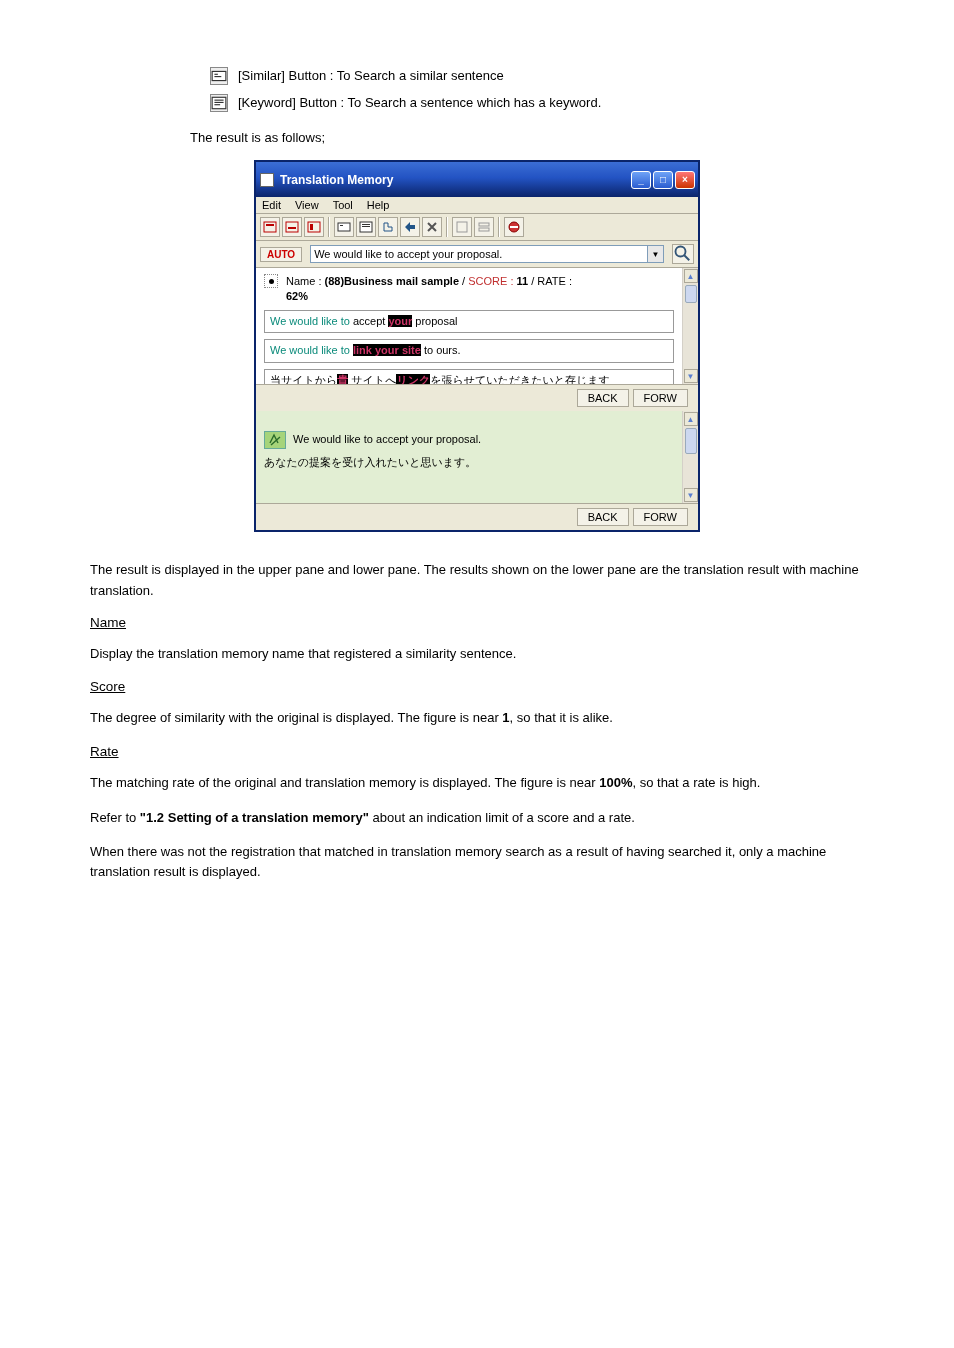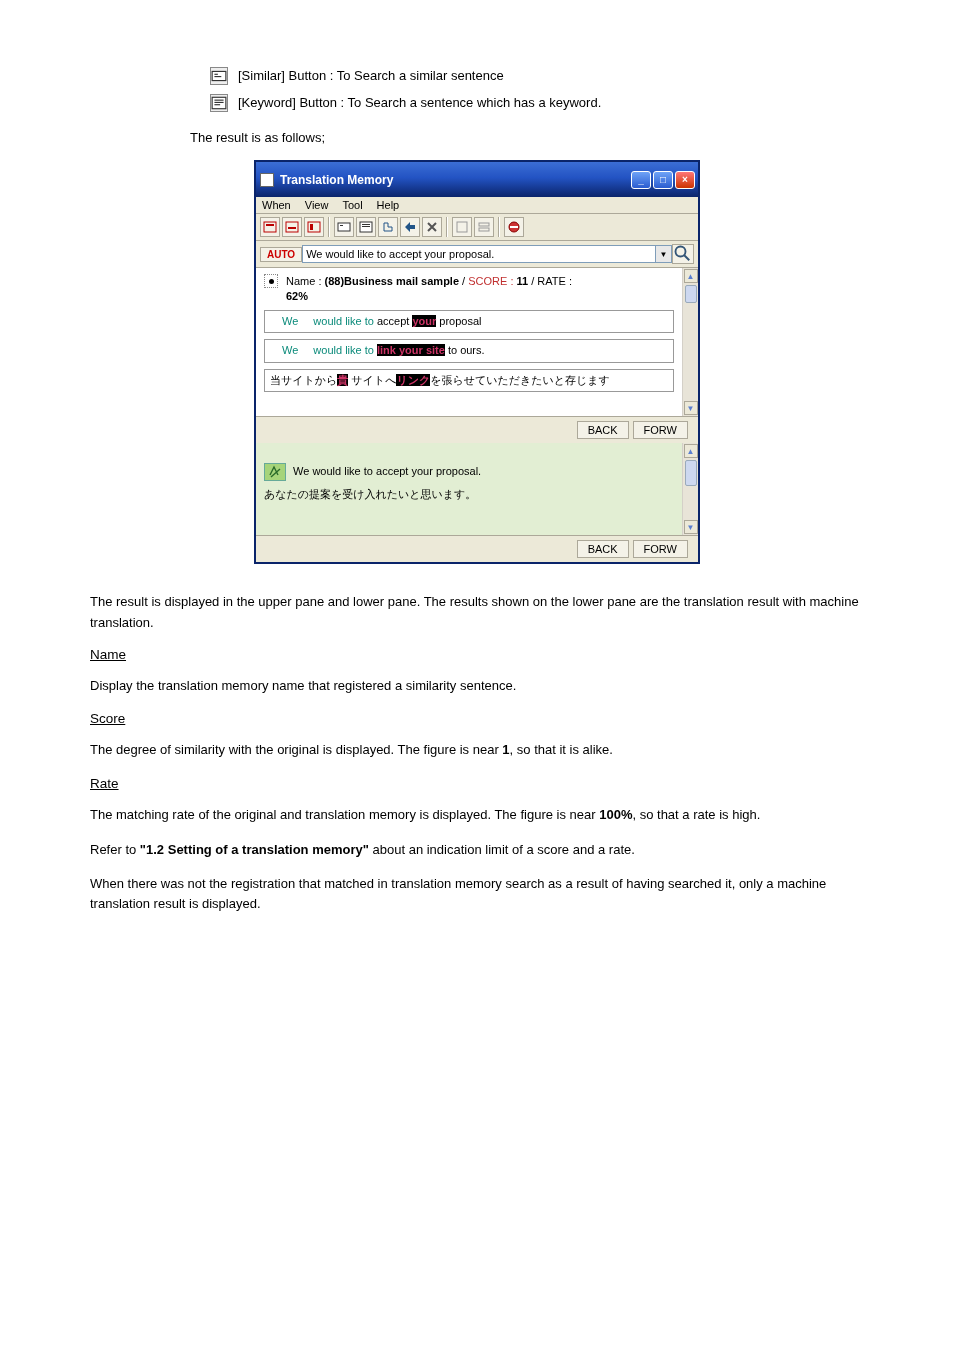--- a/index.html
+++ b/index.html
@@ -123,7 +123,7 @@
         </div>
       </div>
       <div class="menubar">
-        <span>When</span>
+        <span>Edit</span>
         <span>View</span>
         <span>Tool</span>
         <span>Help</span>

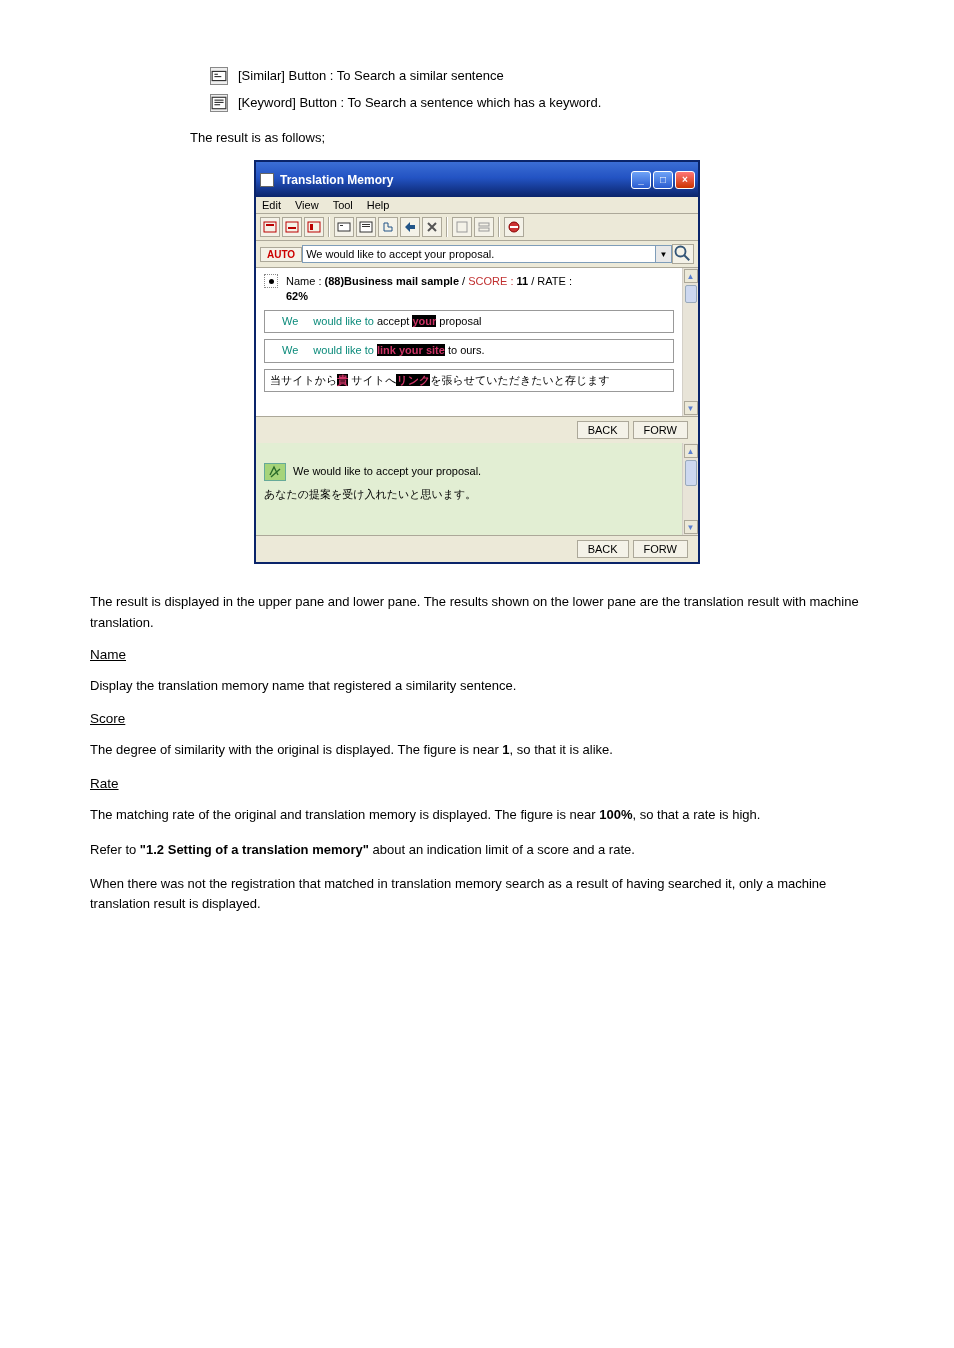--- a/index.html
+++ b/index.html
@@ -46,7 +46,7 @@
   .tbbtn.red { color:#b00; font-weight:bold; }
   .tbbtn svg { width:14px; height:14px; }
   .sep { width:2px; height:20px; border-left:1px solid #aca899; border-right:1px solid #fff; margin:0 2px; }
-  .searchrow { background:#ECE9D8; padding:3px 4px; border-bottom:1px solid #aca899; display:flex; gap:0; align-items:center; }
+  .searchrow { background:#ECE9D8; padding:3px 4px; border-bottom:1px solid #aca899; display:flex; gap:8px; align-items:center; }
   .auto { border:1px solid #aca899; padding:1px 6px; font-weight:bold; color:#c00; font-size:10px; background:#f4f2e8; }
   .searchbox { flex:1; display:flex; }
   .searchbox input { flex:1; height:18px; border:1px solid #7f9db9; padding:1px 3px; font-size:11px; background:#fff; }

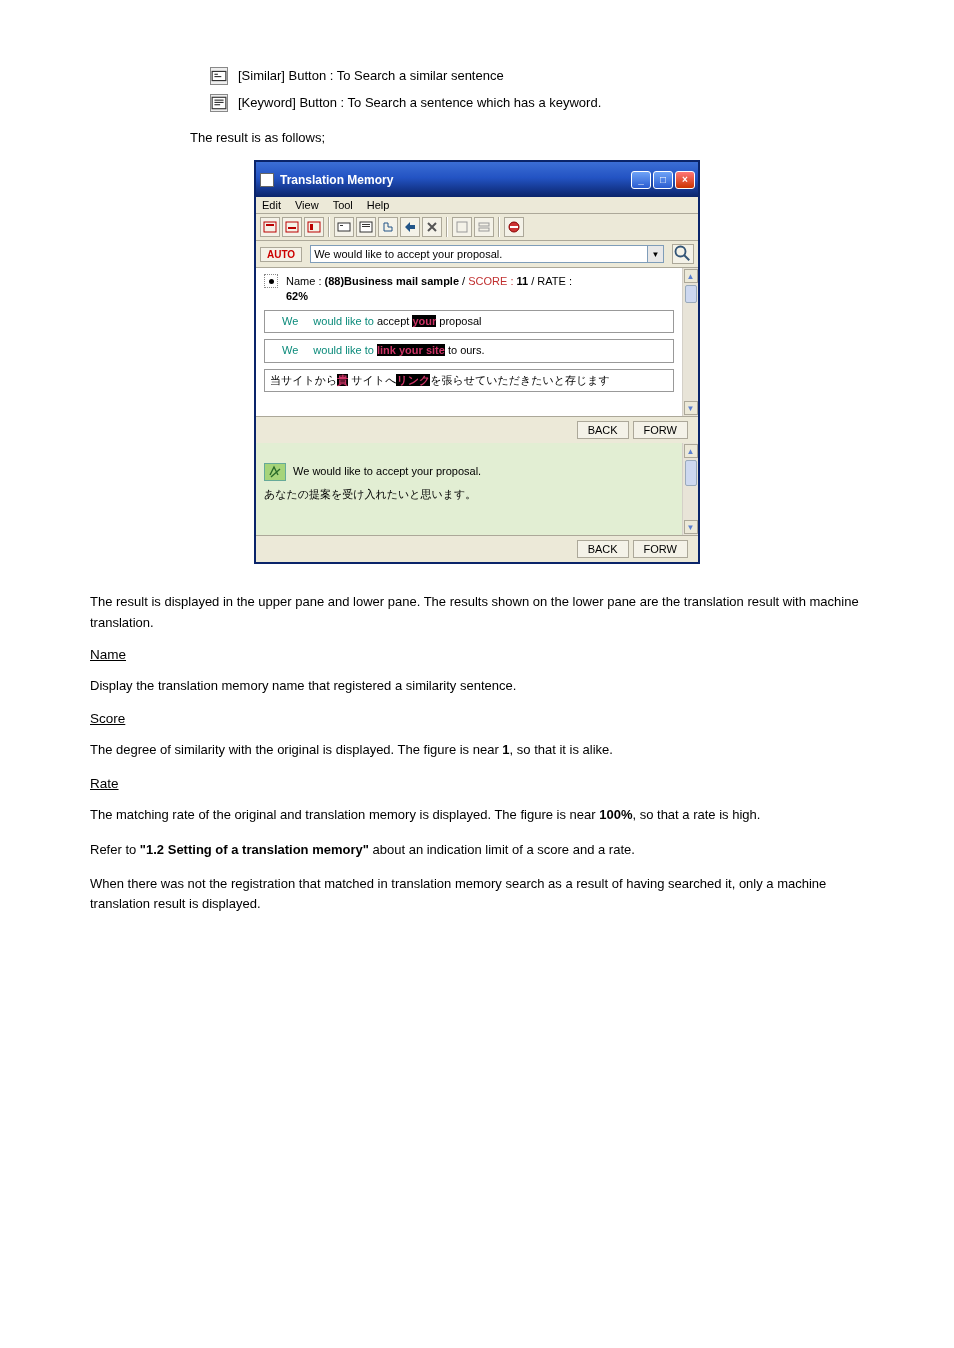--- a/index.html
+++ b/index.html
@@ -210,7 +210,7 @@
         </div>
       </div>
 
-      <div class="pane" style="height:148px;">
+      <div class="pane" style="height:116px;">
         <div class="pane-body">
           <div style="display:flex;">
             <span class="radio-dot"></span>

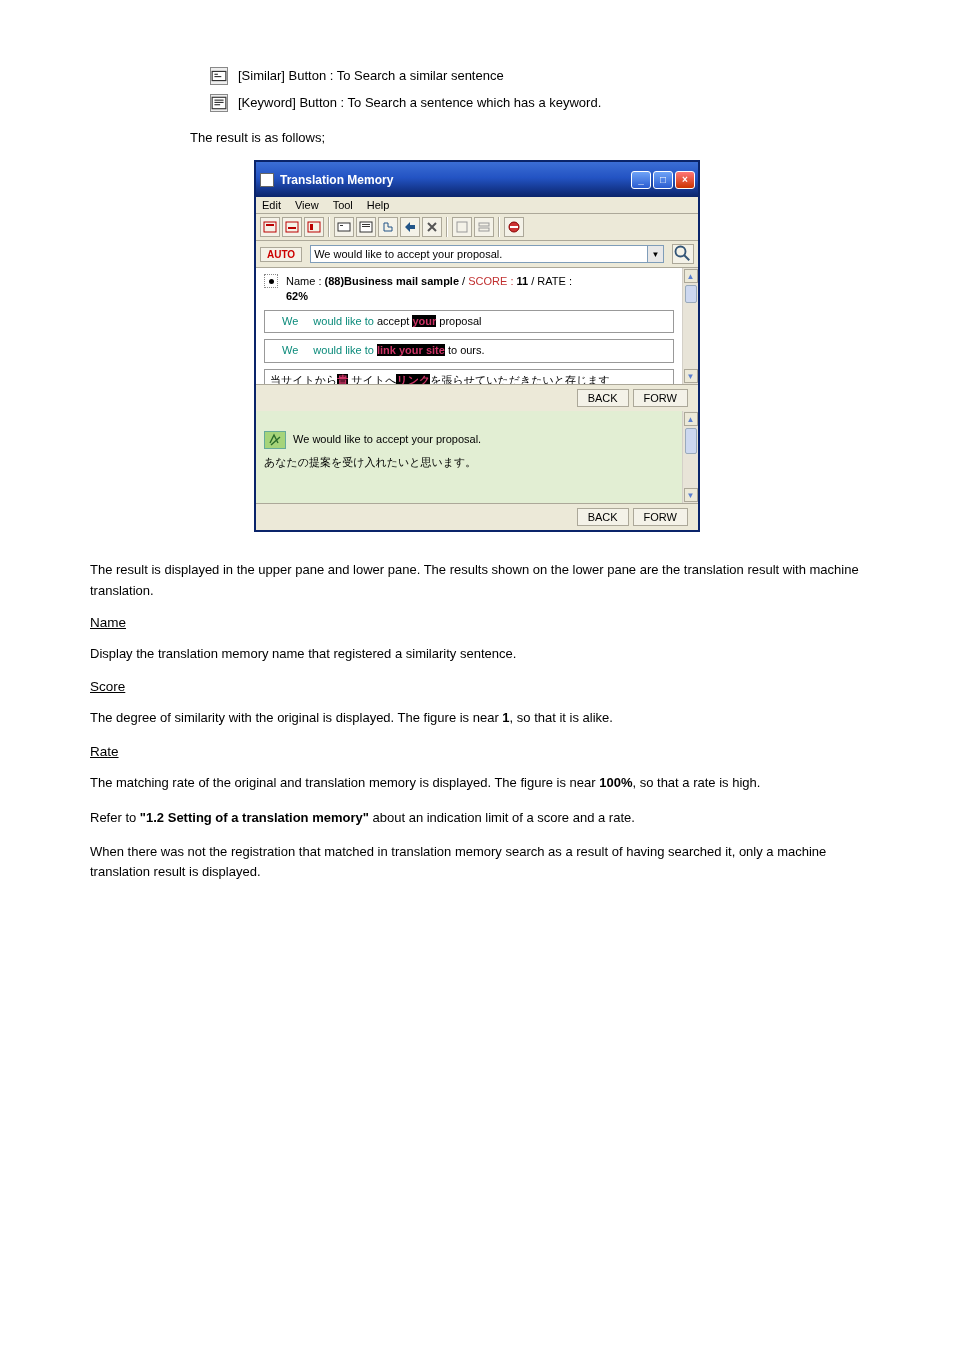--- a/index.html
+++ b/index.html
@@ -66,7 +66,7 @@
   .meta .score-lbl { color:#c02f2f; }
   .meta .score { font-weight:bold; color:#000; }
   .segbox { border:1px solid #999; margin:6px 0 0 0; padding:3px 5px; font-size:11px; line-height:1.4; background:#fff; }
-  .hl-teal { color:#0a8a7a;margin-left:12px; }
+  .hl-teal { color:#0a8a7a; }
   .hl-pink { color:#c36; background:#000000;font-weight:bold; }
   .navrow { background:#ECE9D8; border-top:1px solid #aca899; padding:4px 10px 4px 4px; display:flex; justify-content:flex-end; gap:4px; }
   .navbtn { border:1px solid #aca899; background:#f4f2e8; padding:2px 10px; font-size:11px; font-family:Arial; }

